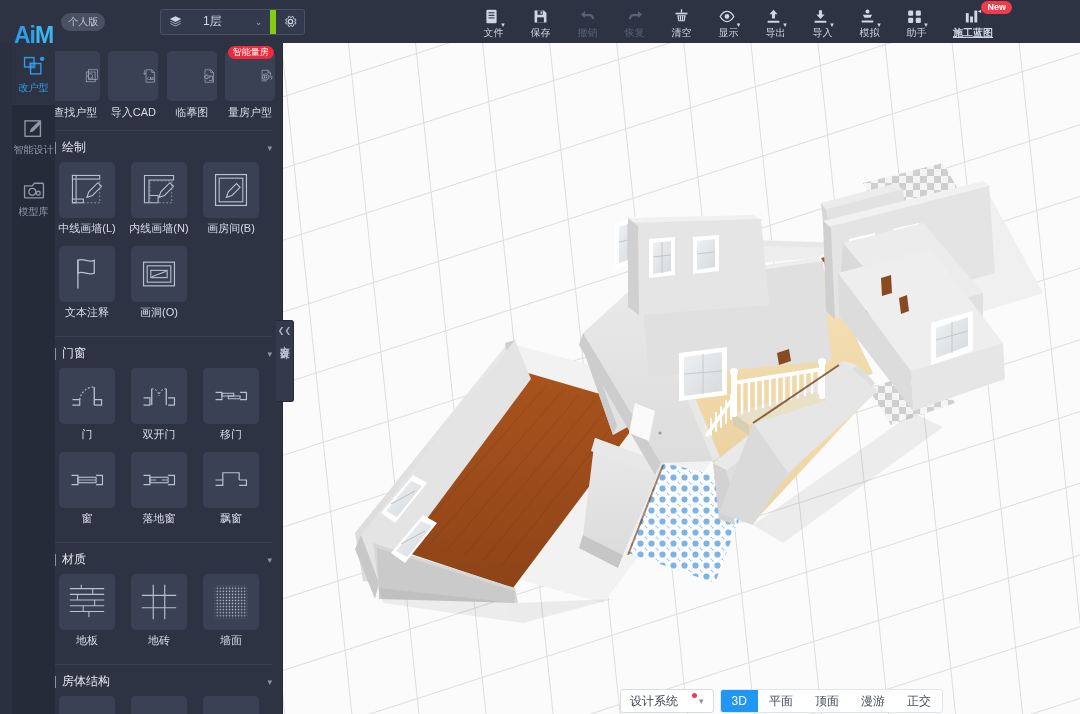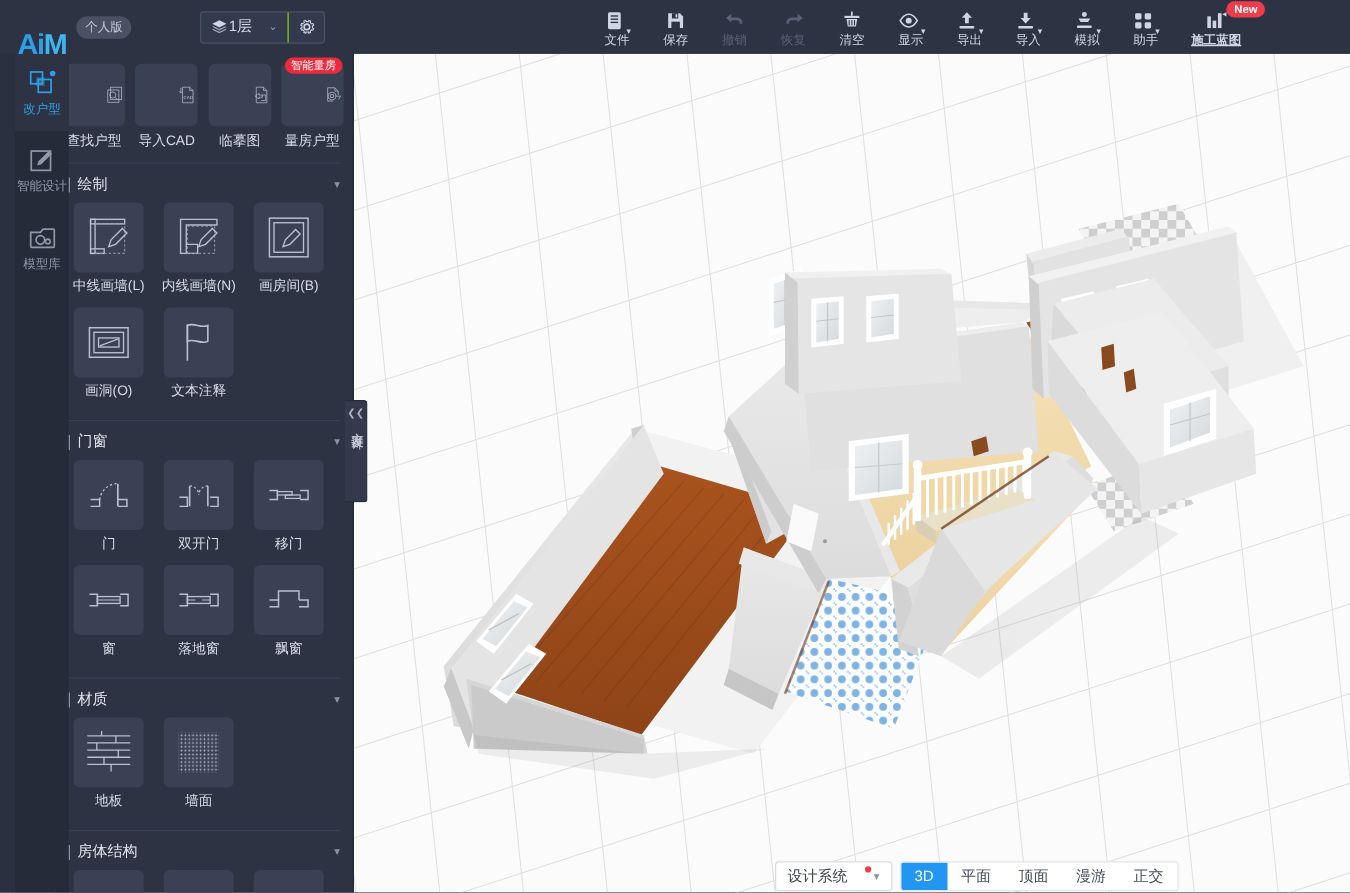--- a/index.html
+++ b/index.html
@@ -32,9 +32,9 @@
     background: #333a4d;
   }
   .layer-sel {
-    display: flex; align-items: center; gap: 1px;
+    display: flex; align-items: center; gap: 21px;
     padding: 0 8px; height: 100%; color: #d3d8e4; font-size: 12px;
-    border-right: 1px solid #84cc16; cursor: pointer;
+    border-right: 6px solid #84cc16; cursor: pointer;
   }
   .layer-sel .caret { font-size: 9px; color: #9aa2b4; margin-left: 12px; }
   .gear-btn {

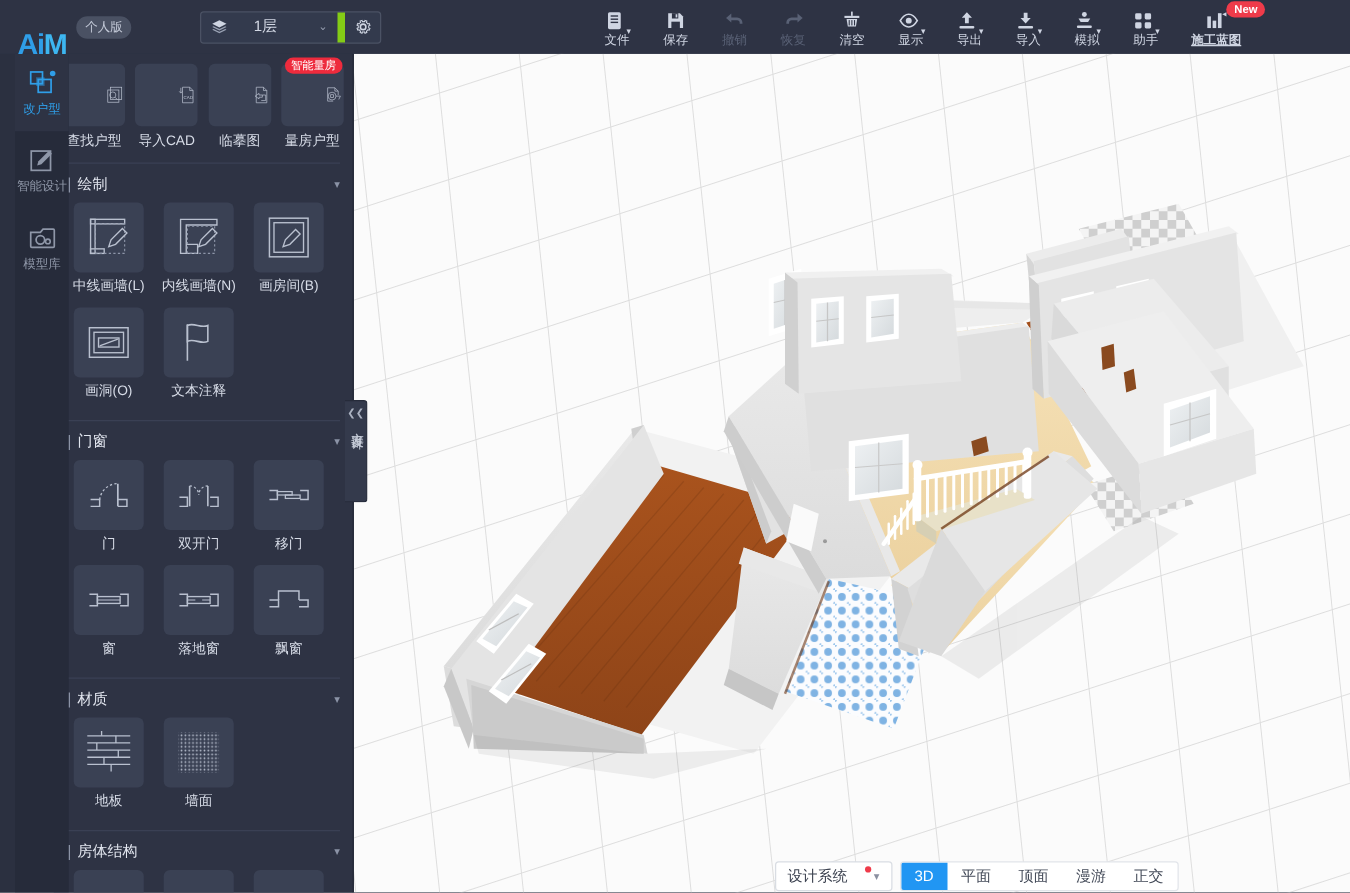--- a/index.html
+++ b/index.html
@@ -467,6 +467,15 @@
       <div class="g-item">
         <div class="gtile">
           <svg width="40" height="40" viewBox="0 0 44 44">
+            <path d="M12 6v32" fill="none" stroke="#b9c0cf" stroke-width="1.4"></path>
+            <path d="M12 7c6-3 12 3 18 0v14c-6 3-12-3-18 0z" fill="none" stroke="#b9c0cf" stroke-width="1.4"></path>
+          </svg>
+        </div>
+        <span class="g-label">文本注释</span>
+      </div>
+      <div class="g-item">
+        <div class="gtile">
+          <svg width="40" height="40" viewBox="0 0 44 44">
             <rect x="5" y="9" width="34" height="26" fill="none" stroke="#b9c0cf" stroke-width="1.3"></rect>
             <rect x="9" y="13" width="26" height="18" fill="none" stroke="#b9c0cf" stroke-width="1.2"></rect>
             <rect x="13" y="18" width="18" height="8" fill="none" stroke="#b9c0cf" stroke-width="1.2"></rect>
@@ -474,15 +483,6 @@
           </svg>
         </div>
         <span class="g-label">画洞(O)</span>
-      </div>
-      <div class="g-item">
-        <div class="gtile">
-          <svg width="40" height="40" viewBox="0 0 44 44">
-            <path d="M12 6v32" fill="none" stroke="#b9c0cf" stroke-width="1.4"></path>
-            <path d="M12 7c6-3 12 3 18 0v14c-6 3-12-3-18 0z" fill="none" stroke="#b9c0cf" stroke-width="1.4"></path>
-          </svg>
-        </div>
-        <span class="g-label">文本注释</span>
       </div>
     </div>
 

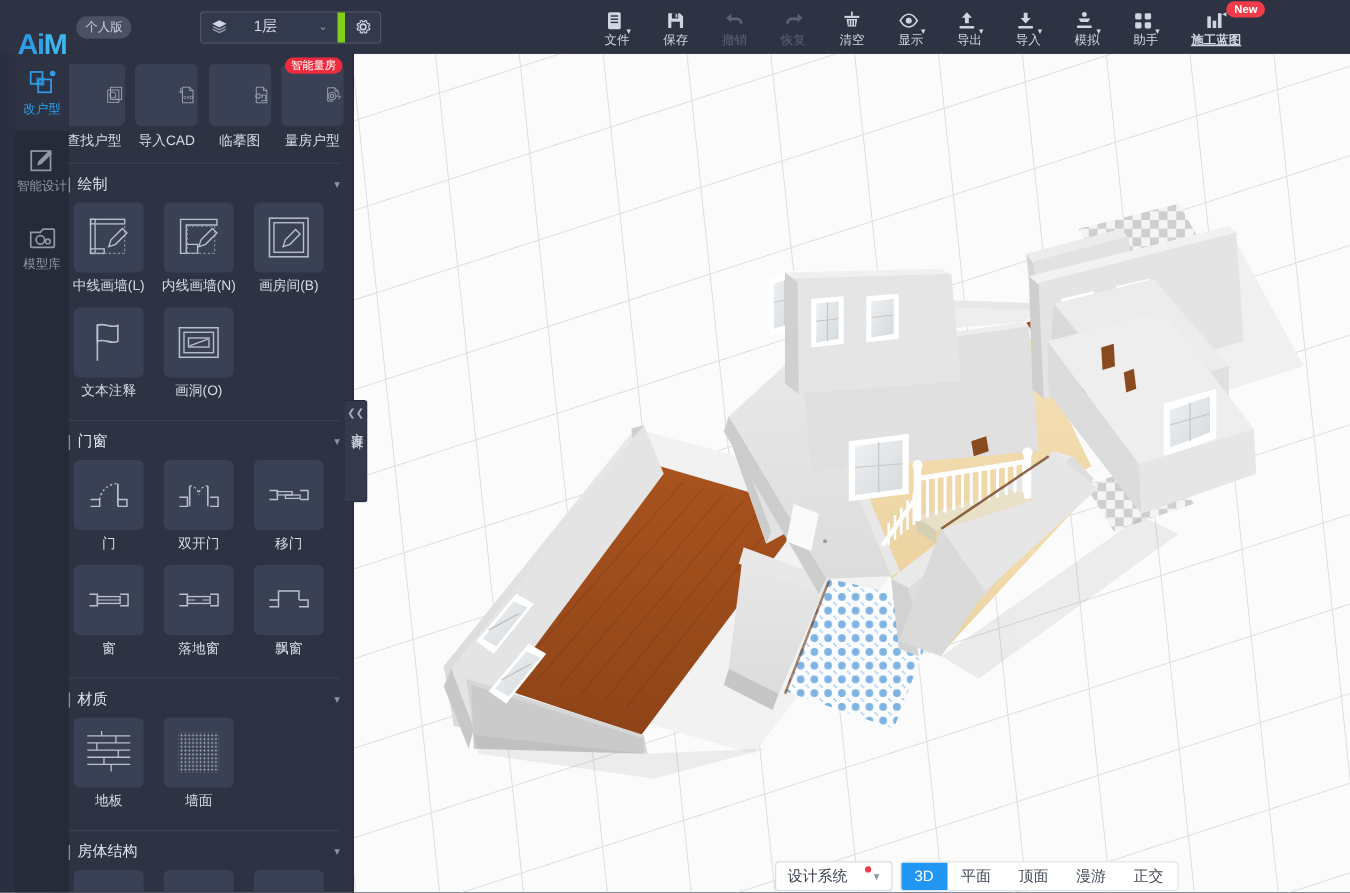--- a/index.html
+++ b/index.html
@@ -581,6 +581,19 @@
           </svg>
         </div>
         <span class="g-label">地板</span>
+      </div>
+      <div class="g-item">
+        <div class="gtile">
+          <svg width="42" height="42" viewBox="0 0 44 44">
+            <g stroke="#b9c0cf" stroke-width="1.2">
+              <line x1="16" y1="4" x2="16" y2="40"></line>
+                <line x1="28" y1="4" x2="28" y2="40"></line>
+              <line x1="4" y1="15" x2="40" y2="15"></line>
+                <line x1="4" y1="28" x2="40" y2="28"></line>
+            </g>
+          </svg>
+        </div>
+        <span class="g-label">地砖</span>
       </div>
       <div class="g-item">
         <div class="gtile">

